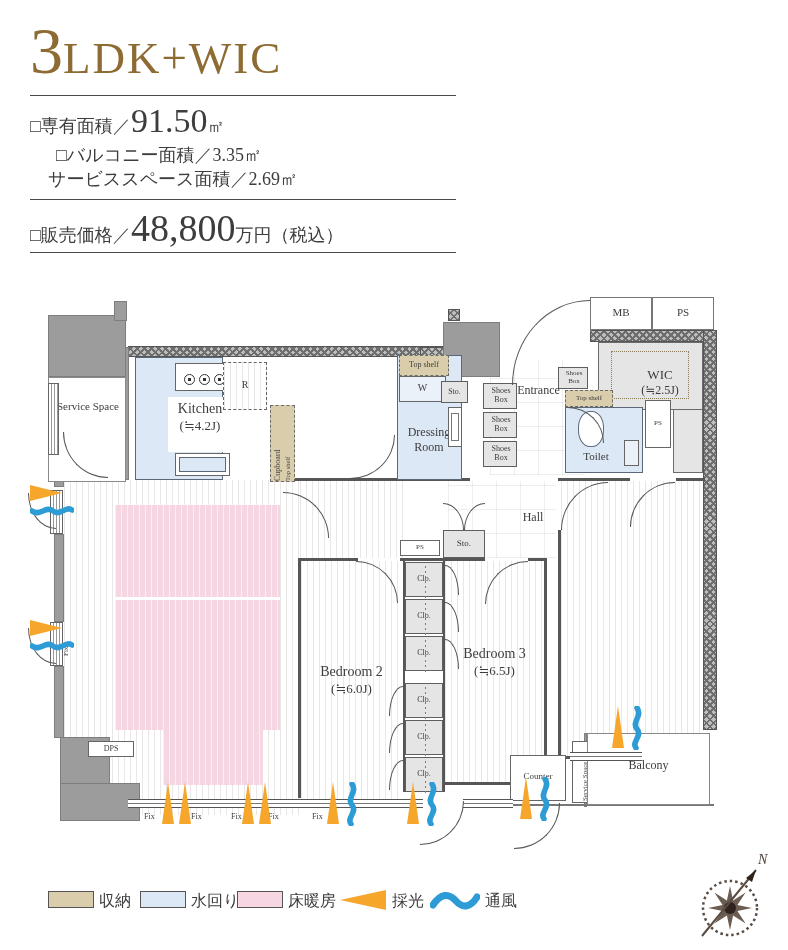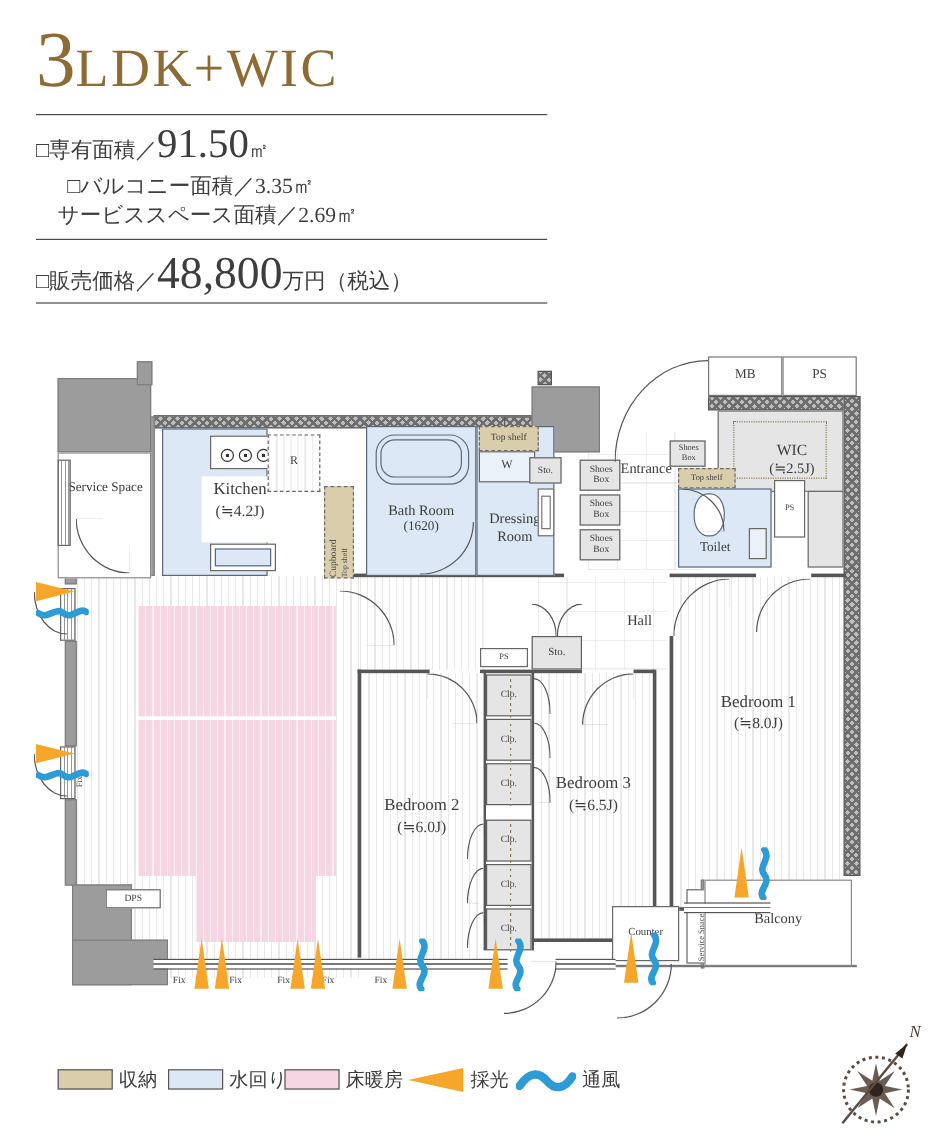--- a/index.html
+++ b/index.html
@@ -140,15 +140,6 @@
     <div class="vtext" style="position:absolute;left:13px;top:2px;height:73px;font-size:6.5px;color:#4a4a4a;">Top shelf</div>
   </div>
 
-  <div class="abs blue" style="left:277px;top:70px;width:92px;height:125px;">
-    <div class="abs" style="left:7px;top:6px;width:78px;height:42px;border:1.6px solid #5a6b7a;border-radius:16px;">
-      <div class="abs" style="left:3px;top:3px;width:68px;height:32px;border:1px solid #5a6b7a;border-radius:12px;"></div>
-    </div>
-    <div class="lbl" style="margin-top:62px;font-size:12px;">
-      <span>Bath Room</span>
-      <span style="font-size:11px;">(1620)</span>
-    </div>
-  </div>
   <div class="abs arc-br" style="left:322px;top:150px;width:45px;height:44px;"></div>
 
   <div class="abs blue" style="left:369px;top:70px;width:65px;height:125px;"></div>

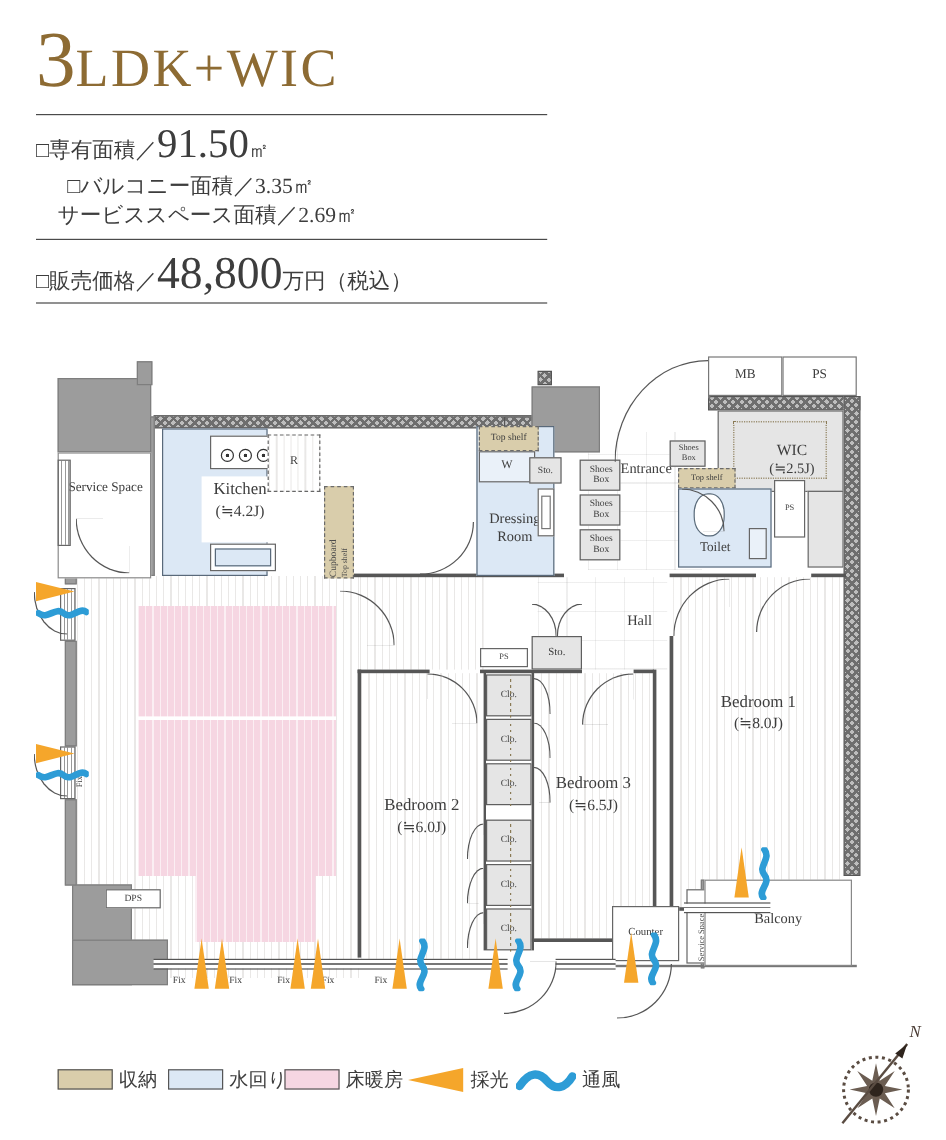--- a/index.html
+++ b/index.html
@@ -265,10 +265,6 @@
   <div class="abs arc-tl" style="left:361px;top:438px;width:14px;height:30px;"></div>
   <div class="abs arc-tl" style="left:361px;top:475px;width:14px;height:30px;"></div>
 
-  <div class="abs lbl" style="left:533px;top:292px;width:142px;font-size:14px;">
-    <span>Bedroom 1</span>
-    <span style="font-size:13px;">(≒8.0J)</span>
-  </div>
   <div class="abs arc-tl" style="left:533px;top:197px;width:47px;height:48px;"></div>
   <div class="abs arc-tl" style="left:602px;top:197px;width:45px;height:45px;"></div>
 

